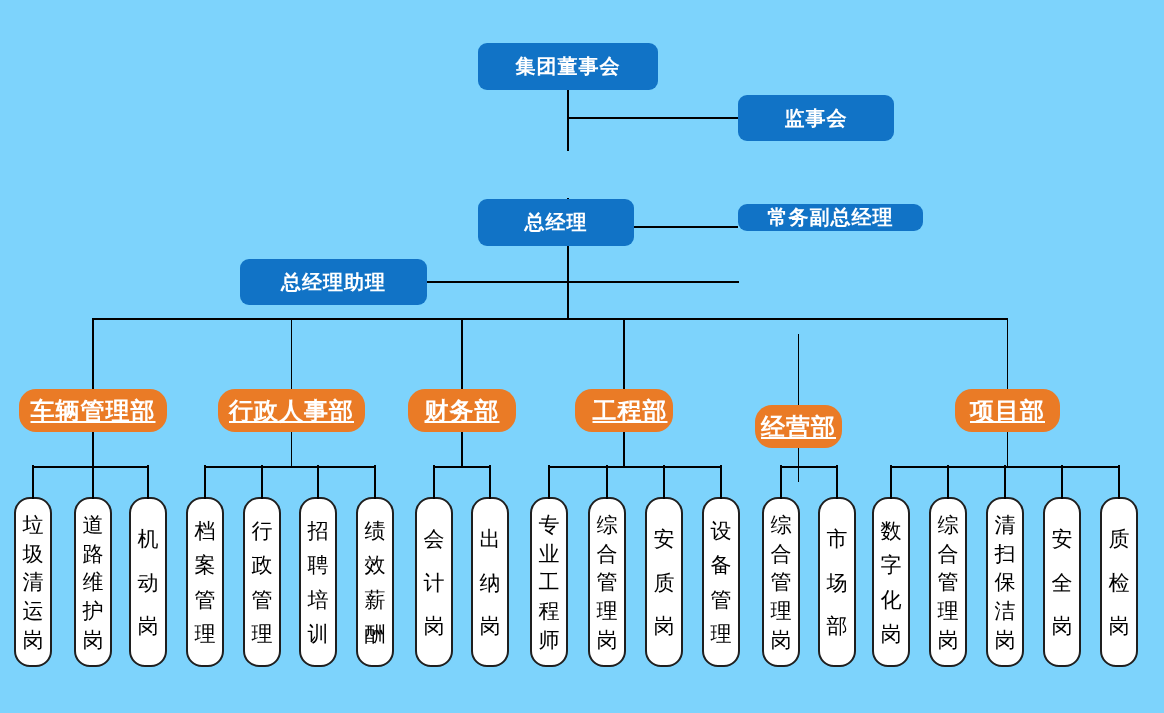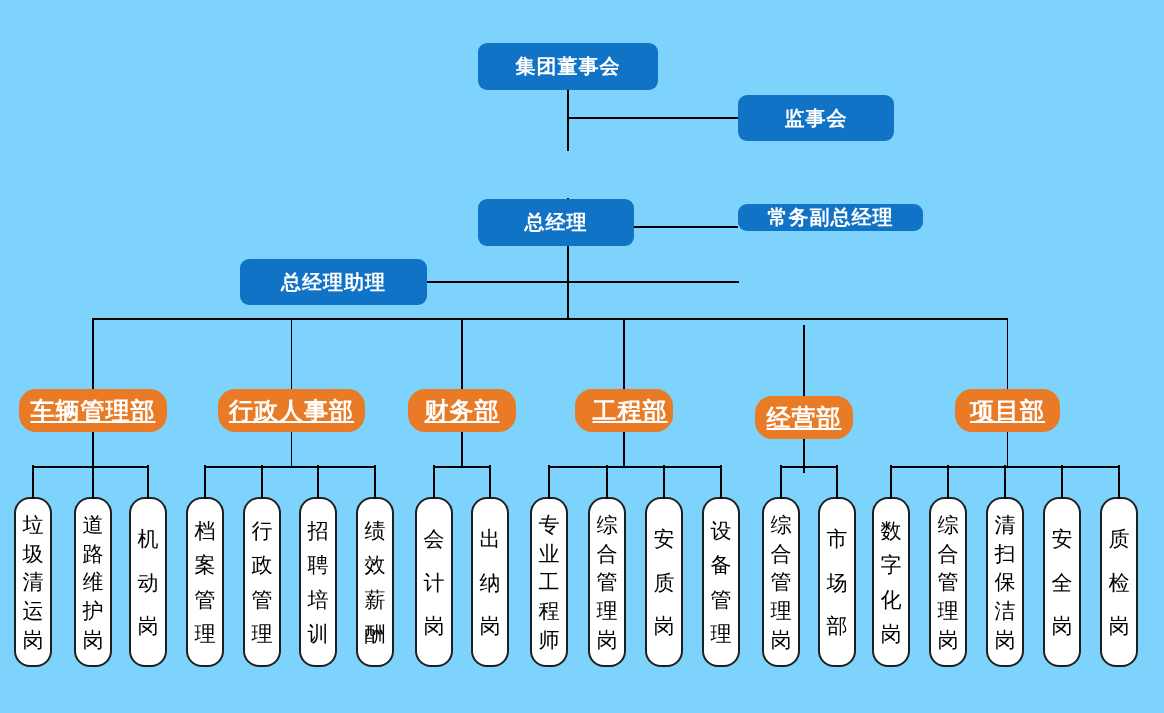--- a/index.html
+++ b/index.html
@@ -63,7 +63,7 @@
   <div class="node orange dept" style="left:218px;top:389px;width:147px;height:43px;">行政人事部</div>
   <div class="node orange dept" style="left:408px;top:389px;width:108px;height:43px;">财务部</div>
   <div class="node orange dept" style="left:575px;top:389px;width:98px;height:43px;padding-left:12px;">工程部</div>
-  <div class="node orange dept" style="left:755px;top:396px;width:98px;height:43px;">经营部</div>
+  <div class="node orange dept" style="left:755px;top:405px;width:87px;height:43px;">经营部</div>
   <div class="node orange dept" style="left:955px;top:389px;width:105px;height:43px;">项目部</div>
 
   <div class="vbox" style="left:14px;">

